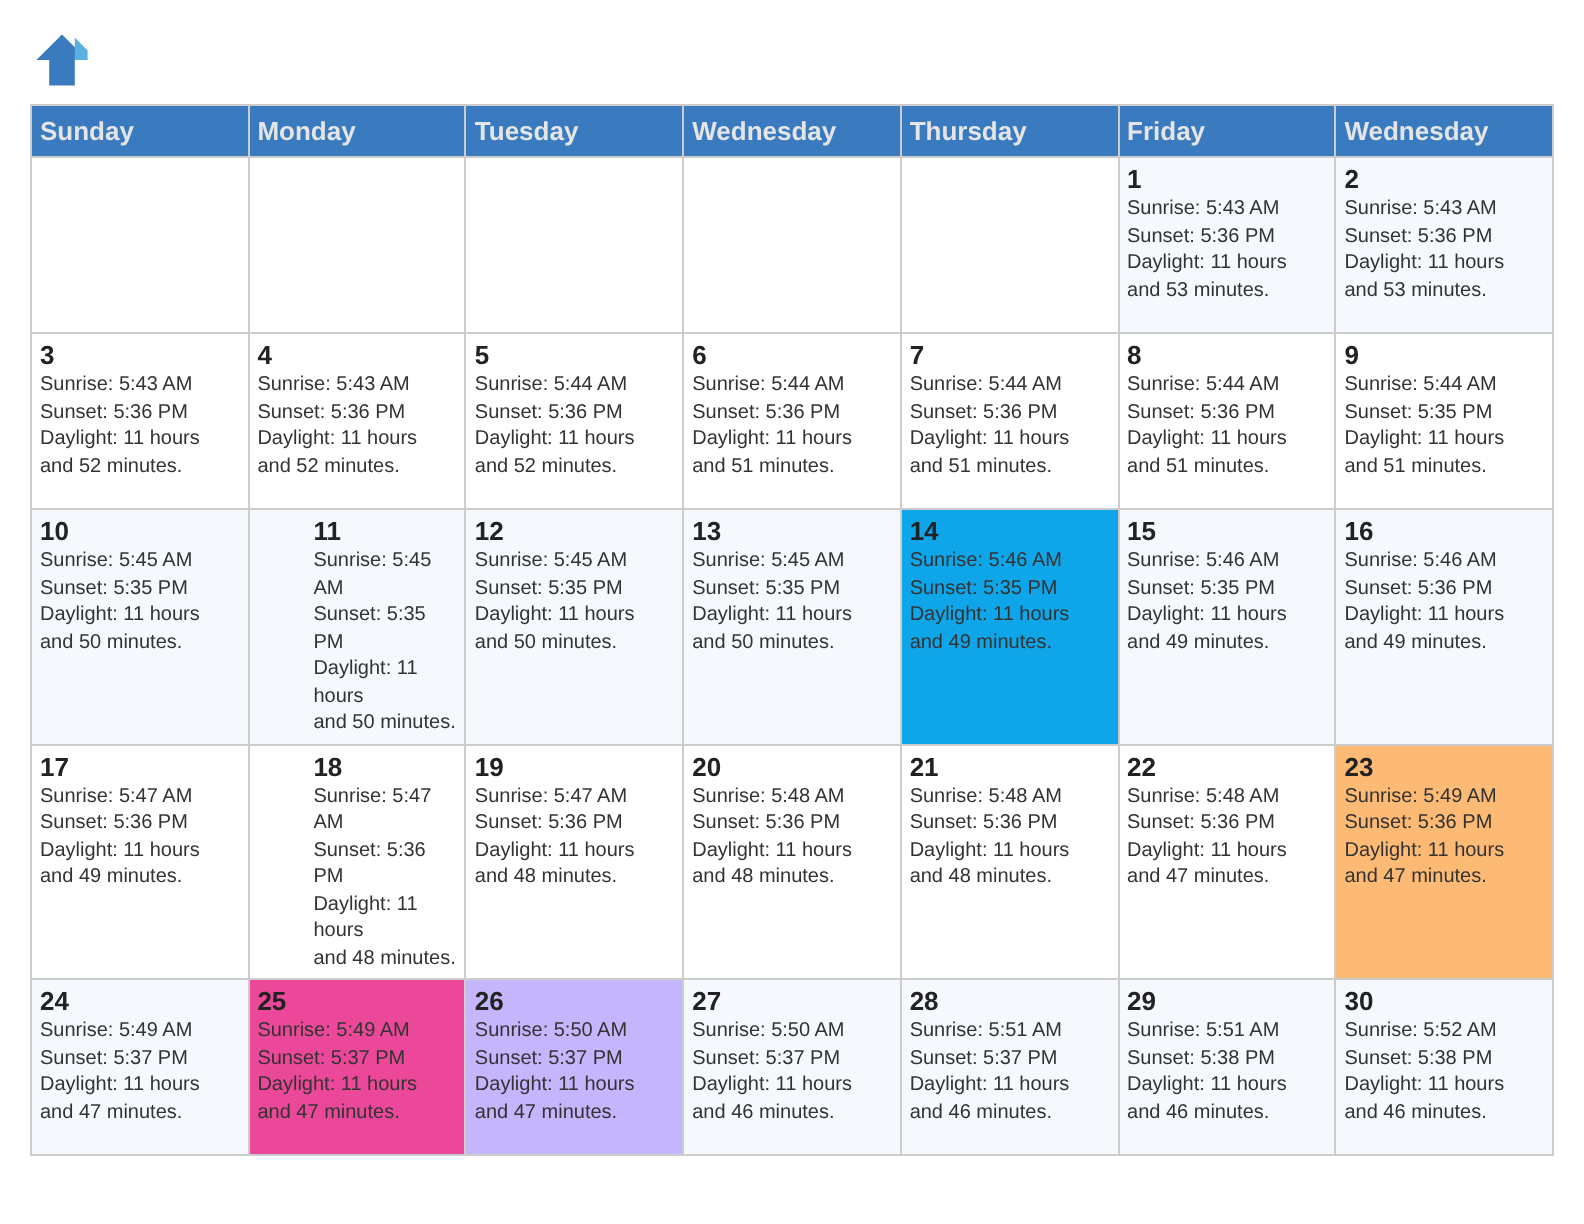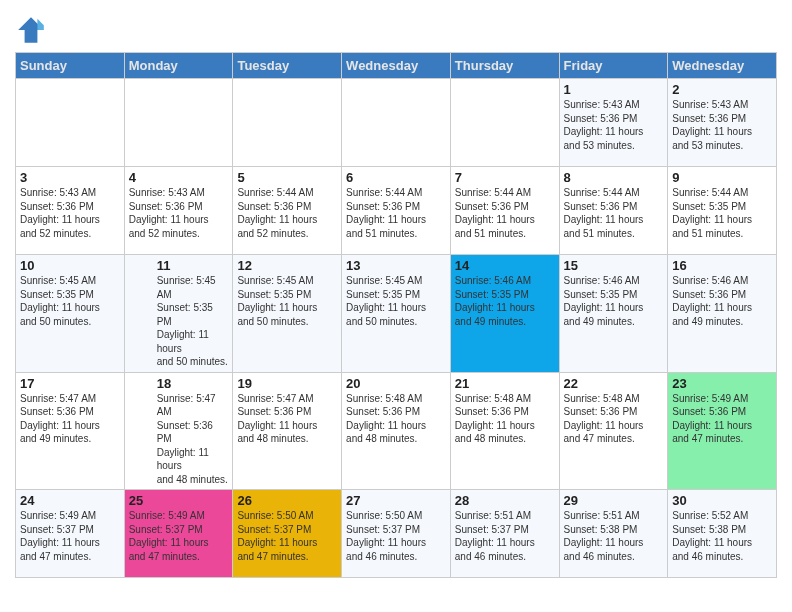--- a/index.html
+++ b/index.html
@@ -232,7 +232,7 @@
             <span class="day-num">22</span>
             <div class="day-info">Sunrise: 5:48 AM<br>Sunset: 5:36 PM<br>Daylight: 11 hours<br>and 47 minutes.</div>
           </td>
-          <td style="background: #86efac;">
+          <td style="background: #fdba74;">
             <span class="day-num">23</span>
             <div class="day-info">Sunrise: 5:49 AM<br>Sunset: 5:36 PM<br>Daylight: 11 hours<br>and 47 minutes.</div>
           </td>

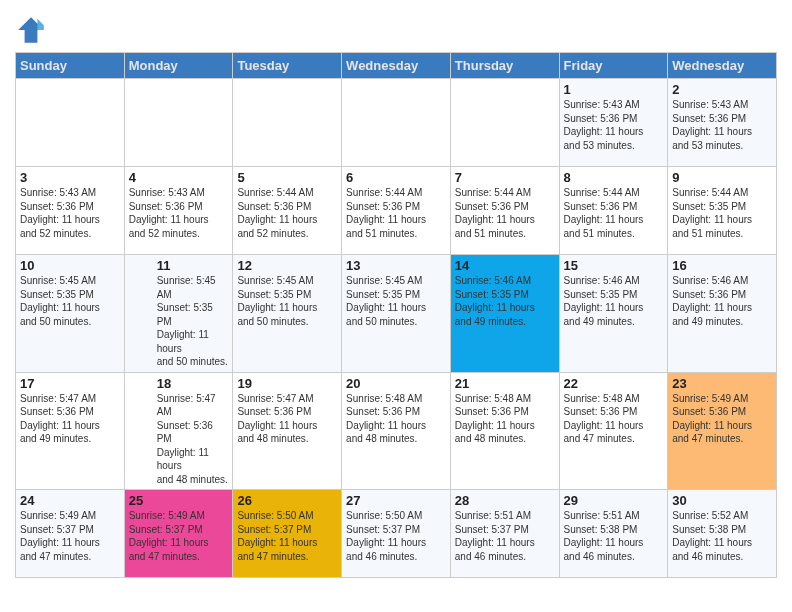--- a/index.html
+++ b/index.html
@@ -246,7 +246,7 @@
             <span class="day-num">25</span>
             <div class="day-info">Sunrise: 5:49 AM<br>Sunset: 5:37 PM<br>Daylight: 11 hours<br>and 47 minutes.</div>
           </td>
-          <td style="background: #eab308; margin-left: 22px;">
+          <td style="background: #c4b5fd; margin-left: 22px;">
             <span class="day-num">26</span>
             <div class="day-info">Sunrise: 5:50 AM<br>Sunset: 5:37 PM<br>Daylight: 11 hours<br>and 47 minutes.</div>
           </td>

